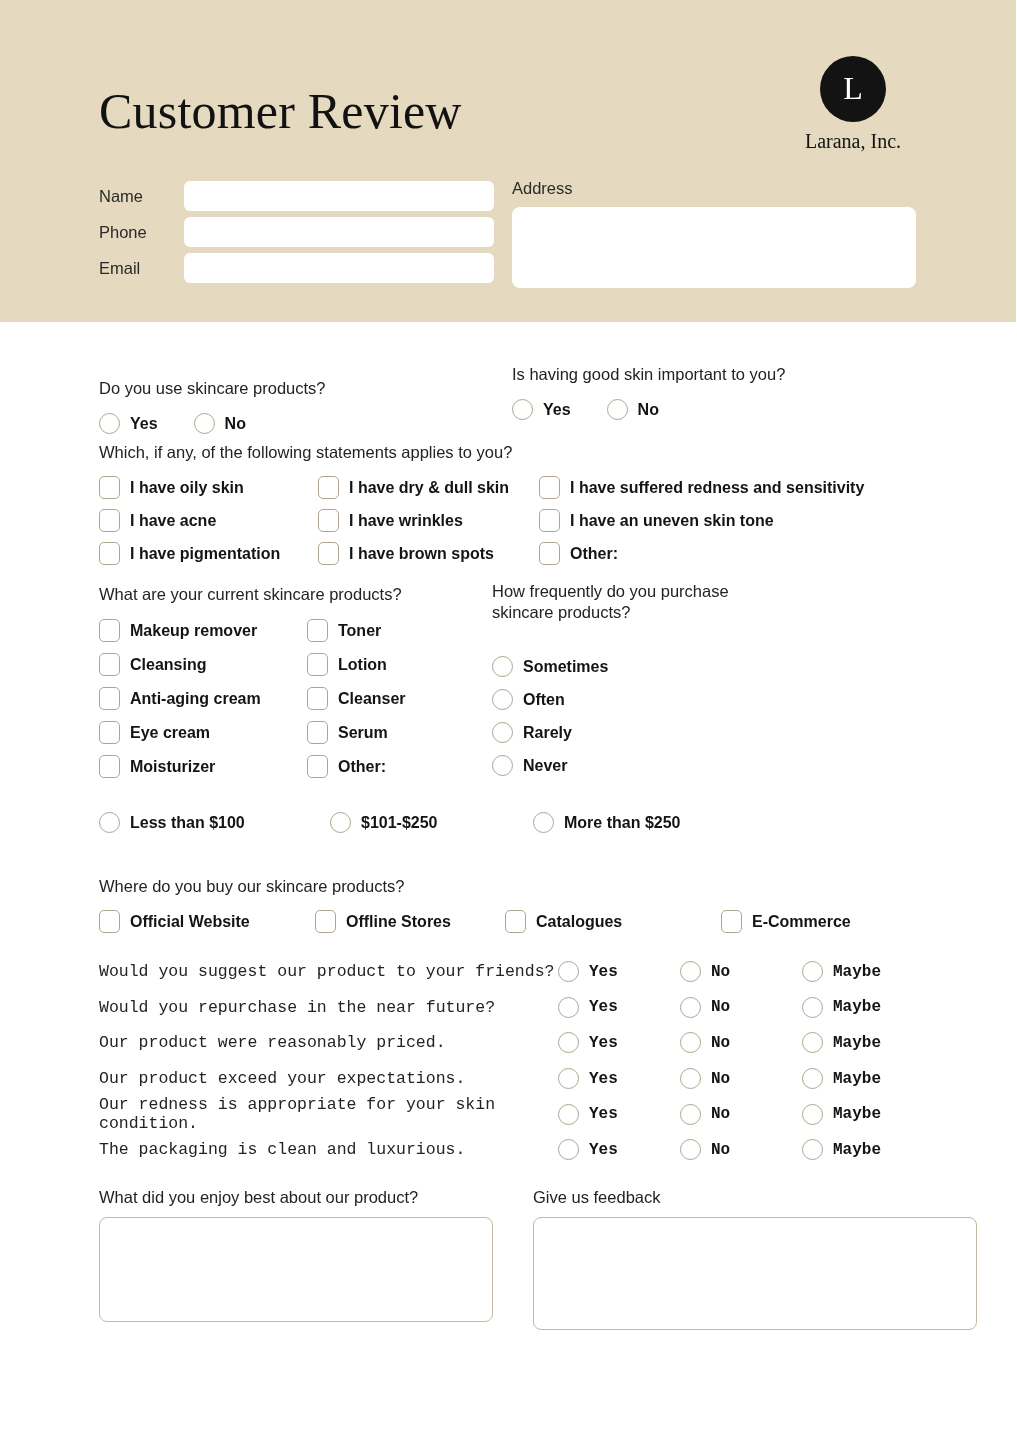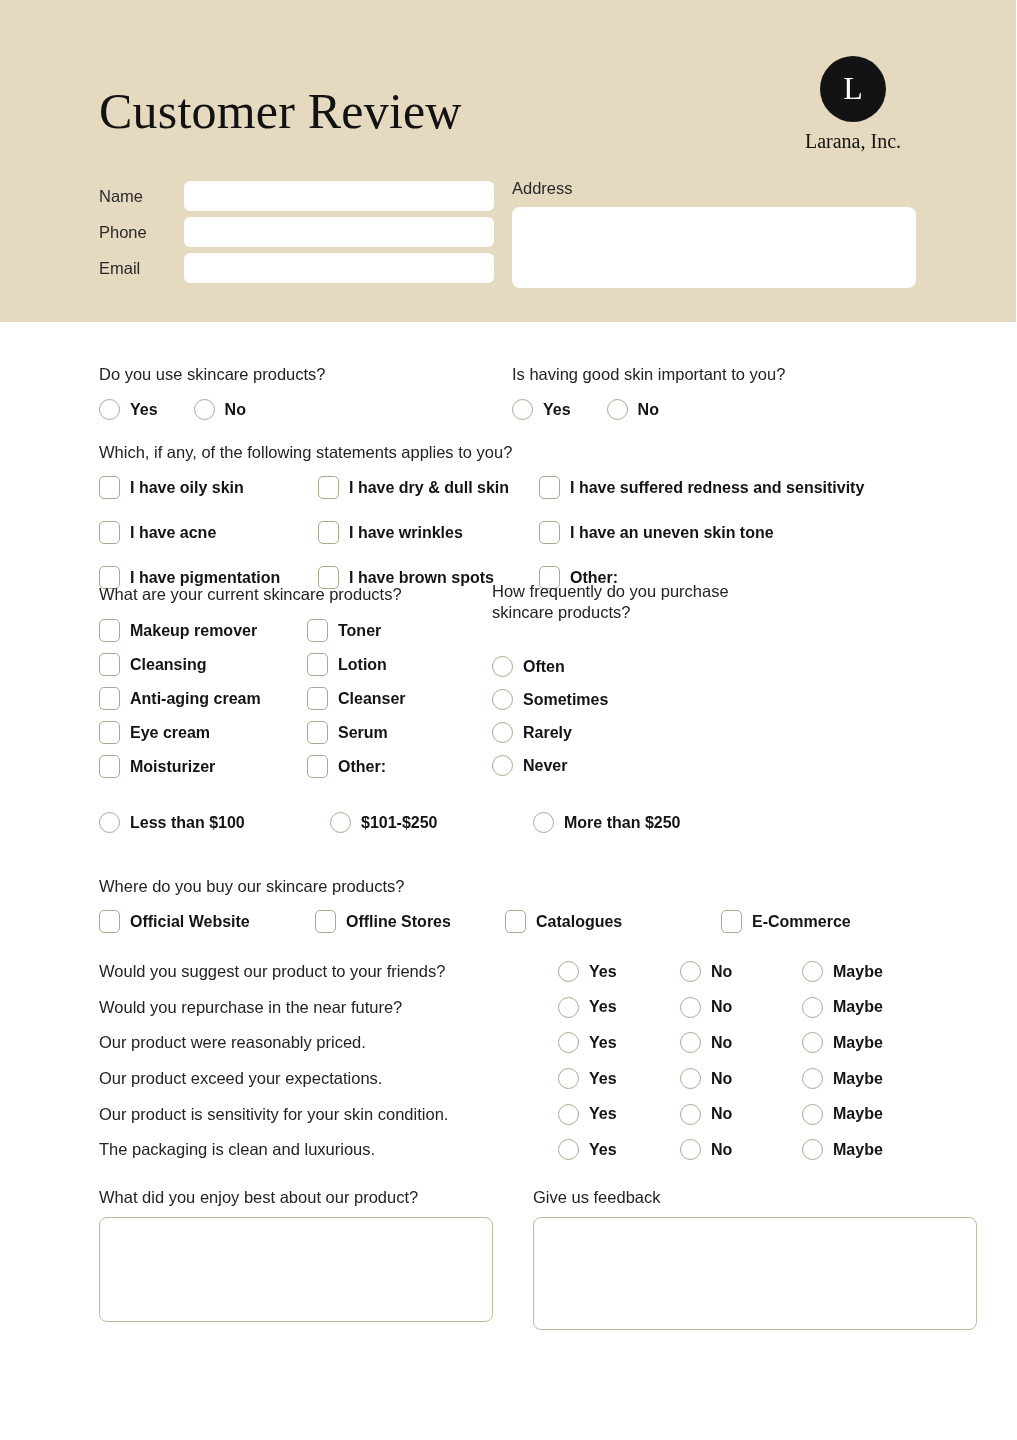--- a/index.html
+++ b/index.html
@@ -171,7 +171,7 @@
     left: 99px;
     width: 830px;
   }
-  .yn-col-a { position: absolute; left: 0; top: 0; text-align: right; }
+  .yn-col-a { position: absolute; left: 0; top: 14px; text-align: right; }
   .yn-col-b { position: absolute; left: 413px; top: 0; }
   .yn-opts {
     display: flex;

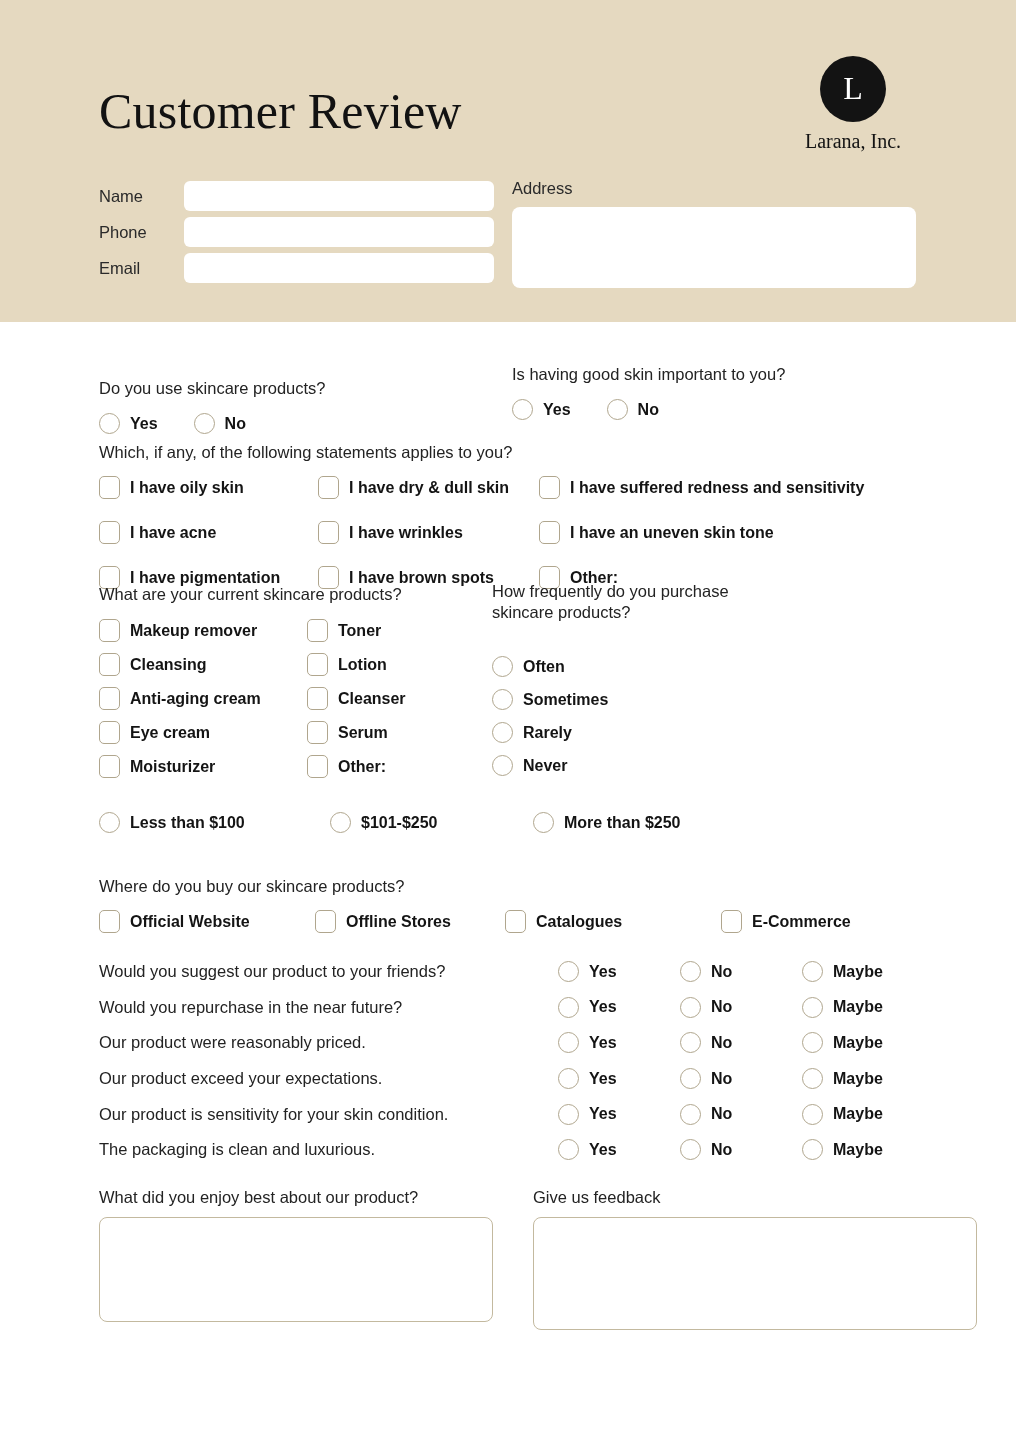--- a/index.html
+++ b/index.html
@@ -190,7 +190,7 @@
     margin-top: 13px;
     display: grid;
     grid-template-columns: 219px 221px auto;
-    row-gap: 22px;
+    row-gap: 10px;
   }
 
   

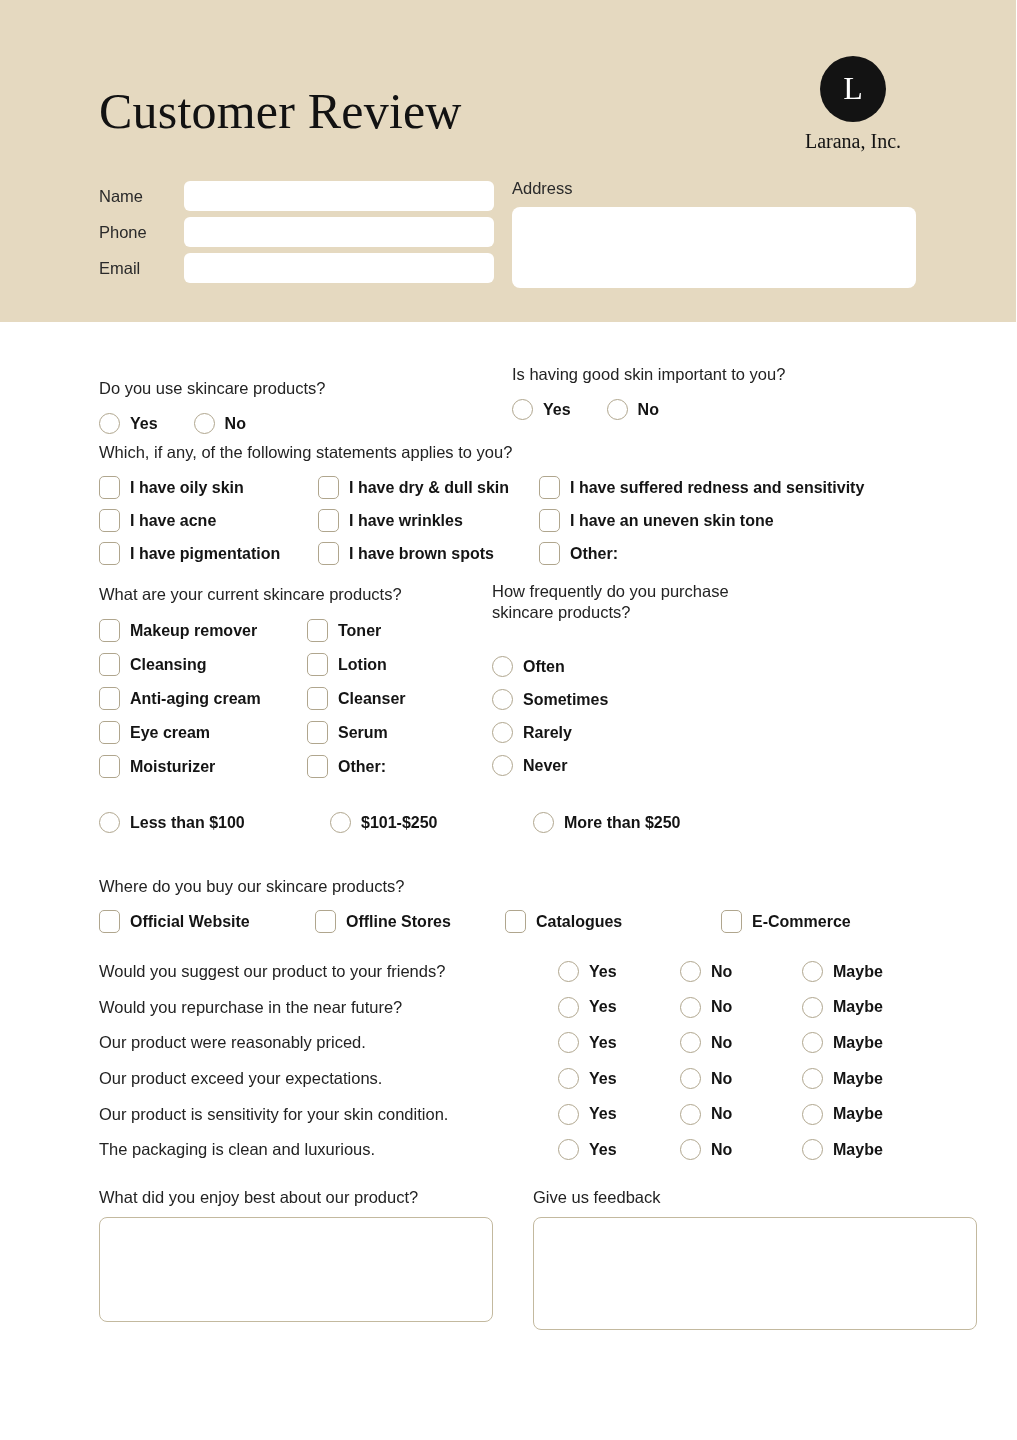--- a/index.html
+++ b/index.html
@@ -440,11 +440,11 @@
       <div class="freq-list">
         <div class="opt">
             <span class="radio"></span>
+            <span class="opt-label">Sometimes</span>
+          </div>
+        <div class="opt">
+            <span class="radio"></span>
             <span class="opt-label">Often</span>
-          </div>
-        <div class="opt">
-            <span class="radio"></span>
-            <span class="opt-label">Sometimes</span>
           </div>
         <div class="opt">
             <span class="radio"></span>

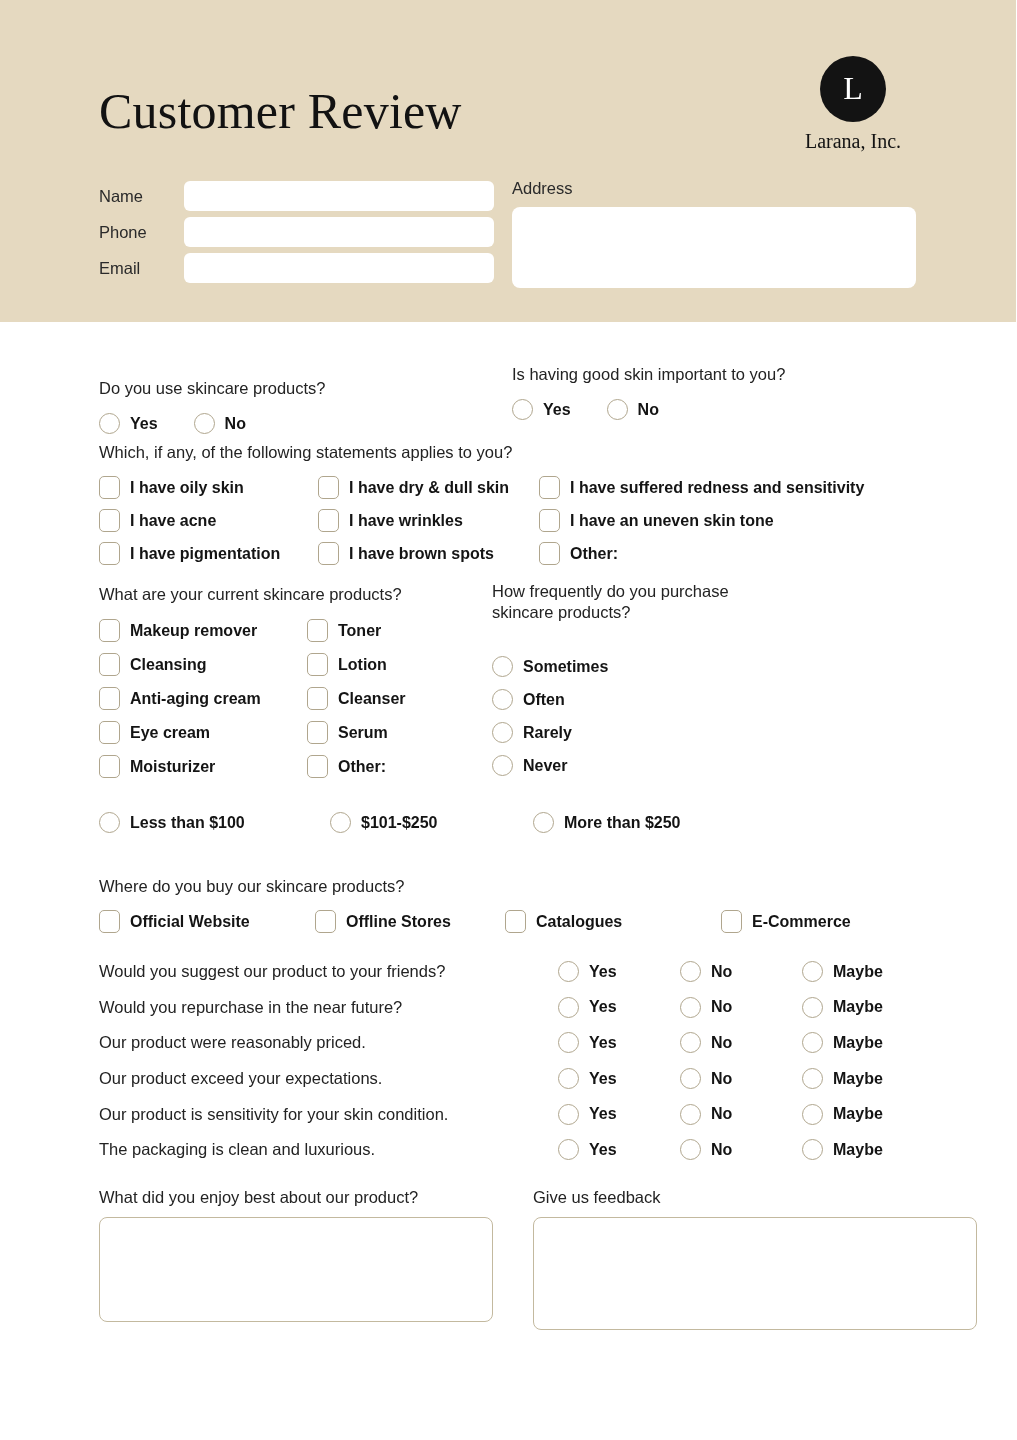--- a/index.html
+++ b/index.html
@@ -241,6 +241,7 @@
     top: 632px;
     left: 99px;
     width: 830px;
+    font-family: Liberation Mono, monospace;
   }
   .mrow {
     display: flex;

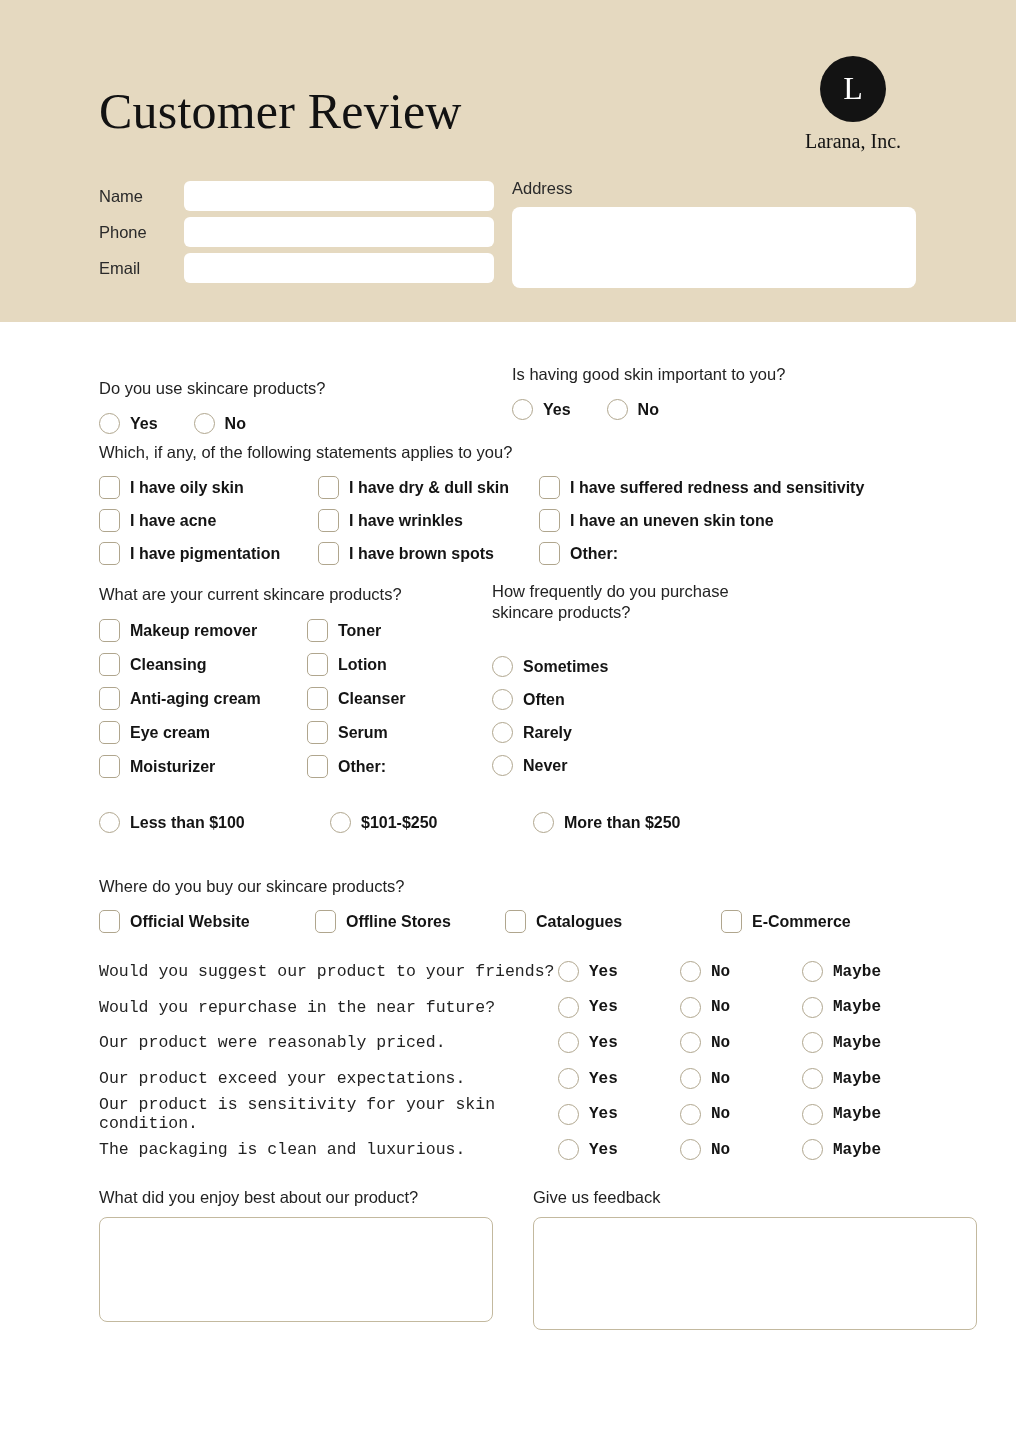--- a/index.html
+++ b/index.html
@@ -560,7 +560,7 @@
         </span>
     </div>
     <div class="mrow">
-      <span class="mrow-label">Our product is sensitivity for your skin condition.</span>
+      <span class="mrow-label">Our redness is appropriate for your skin condition.</span>
       <span class="mcell">
           <span class="radio"></span>
           <span class="opt-label">Yes</span>

